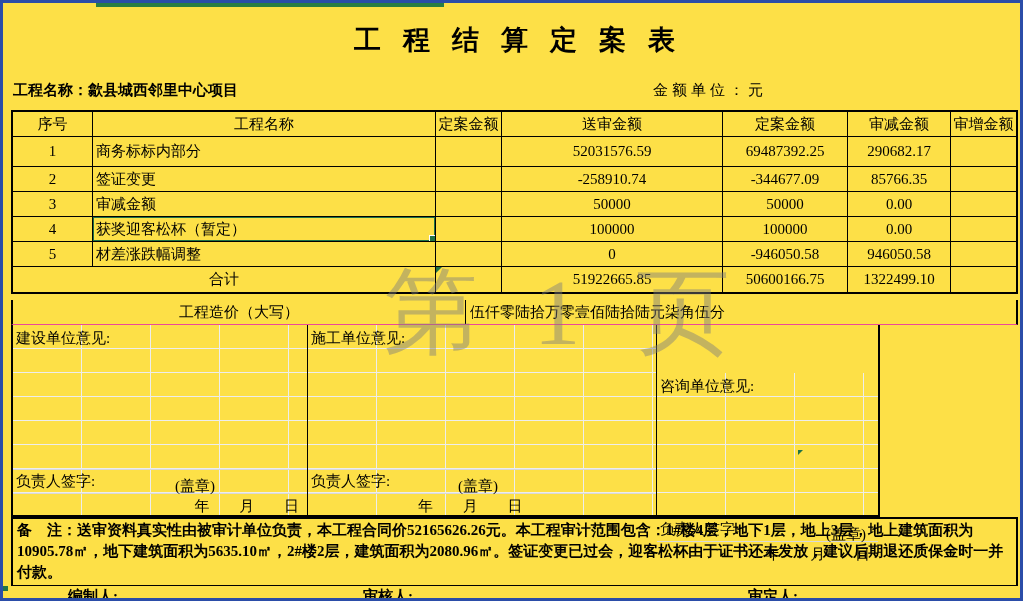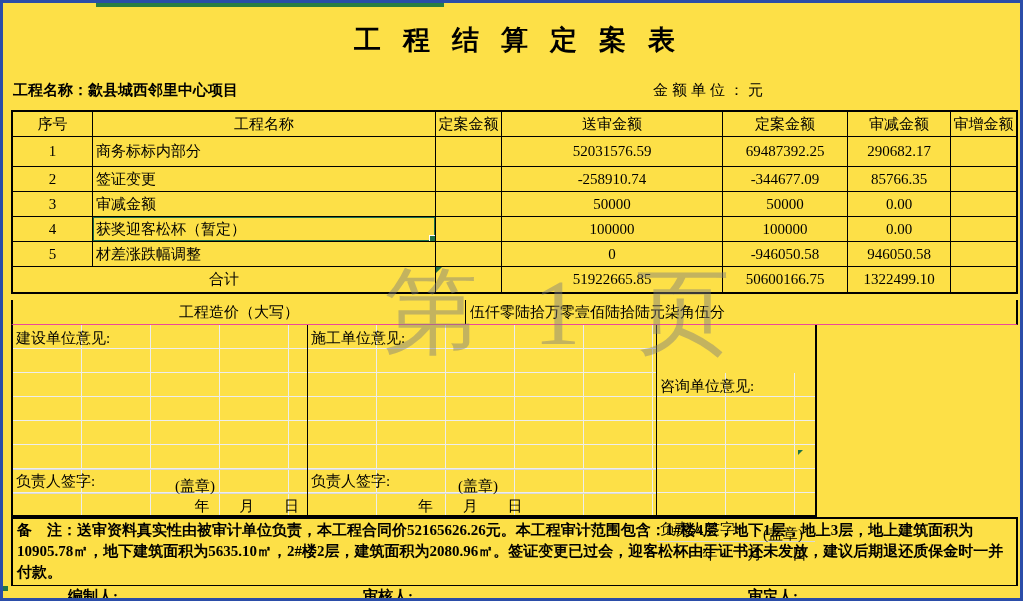--- a/index.html
+++ b/index.html
@@ -37,7 +37,7 @@
   .words .wv{flex:1;display:flex;align-items:center;padding-left:4px;}
 
   
-  .ops{position:absolute;left:8px;top:322px;width:806px;height:192px;box-sizing:border-box;
+  .ops{position:absolute;left:8px;top:322px;width:869px;height:192px;box-sizing:border-box;
        border-left:2px solid #000;border-right:2px solid #000;border-bottom:2px solid #000;
        display:flex;font-size:15px;}
   .opbox{position:relative;box-sizing:border-box;border-right:1px solid #000;

